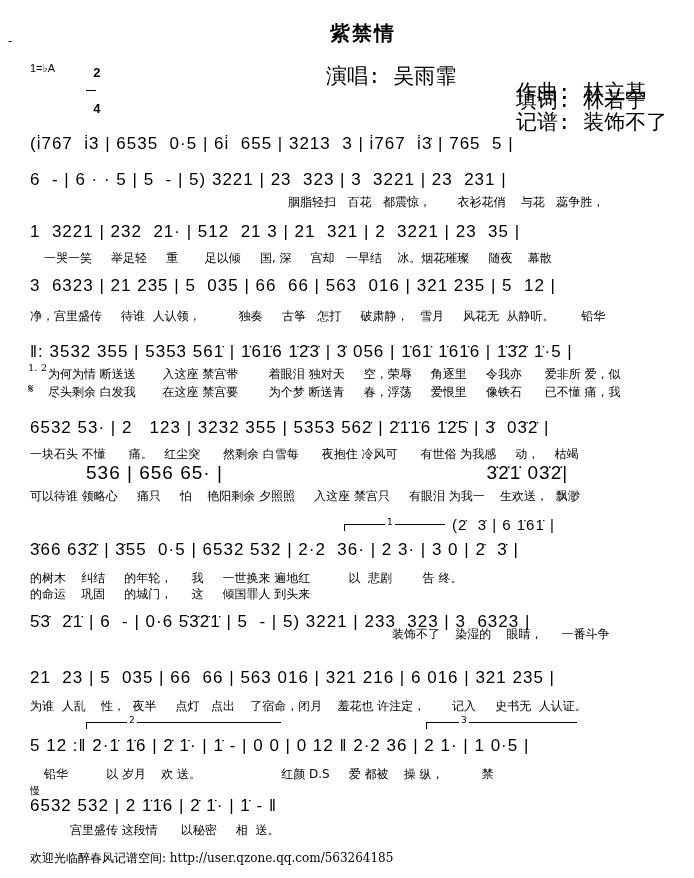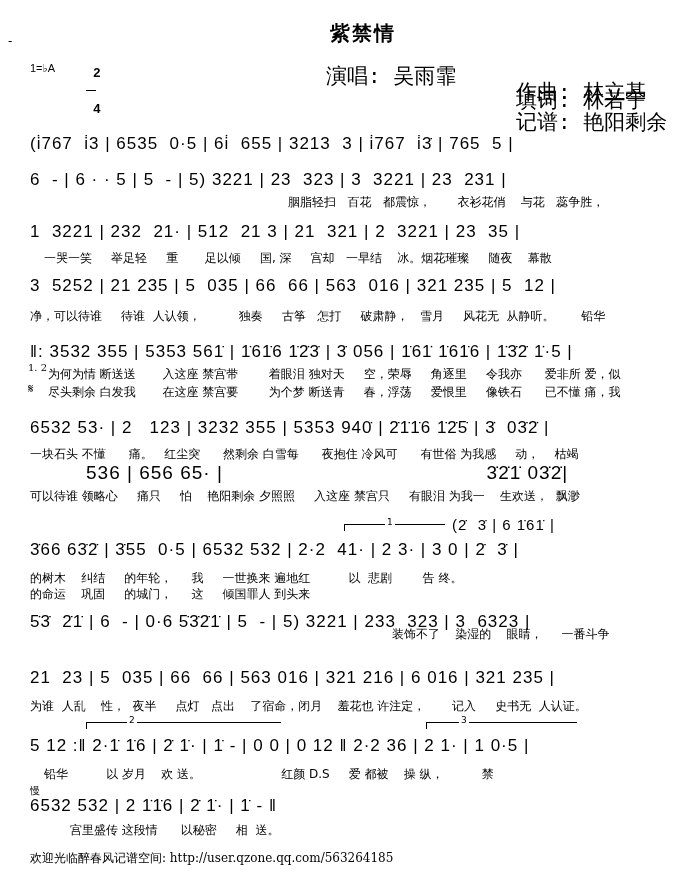--- a/index.html
+++ b/index.html
@@ -32,7 +32,7 @@
 <div class="abs meta" style="left:326px;top:62px;">演唱: 吴雨霏</div>
 <div class="abs meta" style="left:516px;top:78px;">作曲: 林立基</div>
 <div class="abs meta" style="left:516px;top:86px;">填词: 林若宁</div>
-<div class="abs meta" style="left:516px;top:108px;">记谱: 艳阳剩余</div>
+<div class="abs meta" style="left:516px;top:108px;">记谱: 装饰不了</div>
 
 <div class="abs notes" style="left:30px;top:134px;">(i̇767  i̇3 | 6535  0·5 | 6i̇  655 | 3213  3 | i̇767  i̇3̇ | 765  5 |</div>
 

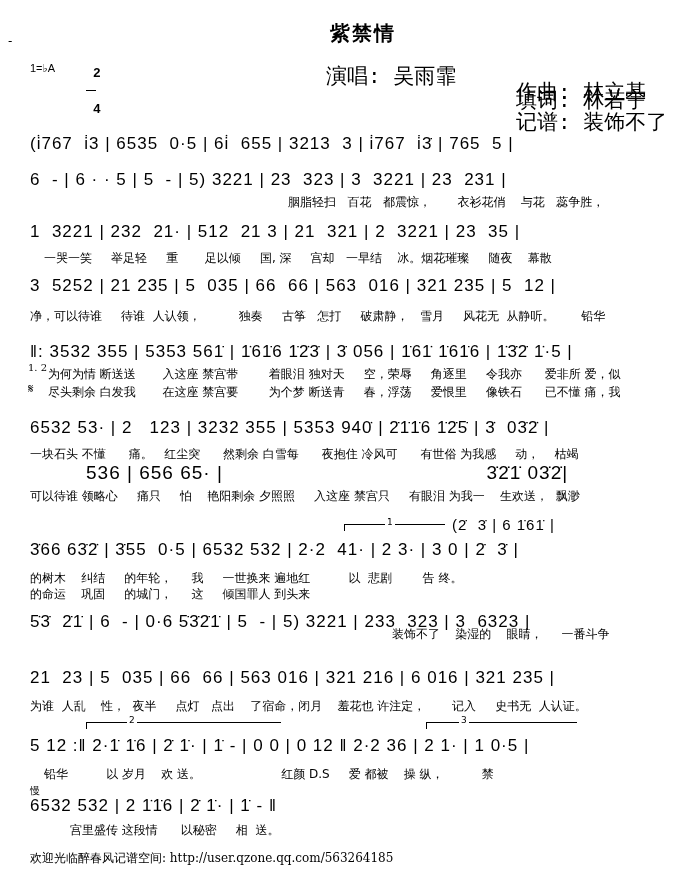--- a/index.html
+++ b/index.html
@@ -42,7 +42,7 @@
 <div class="abs notes" style="left:30px;top:222px;">1  3221 | 232  21· | 512  21 3 | 21  321 | 2  3221 | 23  35 |</div>
 <div class="abs lyr" style="left:44px;top:250px;">一哭一笑     举足轻     重       足以倾     国, 深     宫却   一早结    冰。烟花璀璨     随夜    幕散</div>
 
-<div class="abs notes" style="left:30px;top:276px;">3  5252 | 21 235 | 5  035 | 66  66 | 563  016 | 321 235 | 5  12 |</div>
+<div class="abs notes" style="left:30px;top:276px;">3  6323 | 21 235 | 5  035 | 66  66 | 563  016 | 321 235 | 5  12 |</div>
 <div class="abs lyr" style="left:30px;top:308px;">净，可以待谁     待谁  人认领，          独奏     古筝   怎打     破肃静，   雪月     风花无  从静听。       铅华</div>
 
 <div class="abs notes" style="left:30px;top:342px;">‖: 3532 355 | 5353 561̇ | 1̇61̇6 1̇2̇3̇ | 3̇ 056 | 1̇61̇ 1̇61̇6 | 1̇3̇2̇ 1̇·5 |</div>

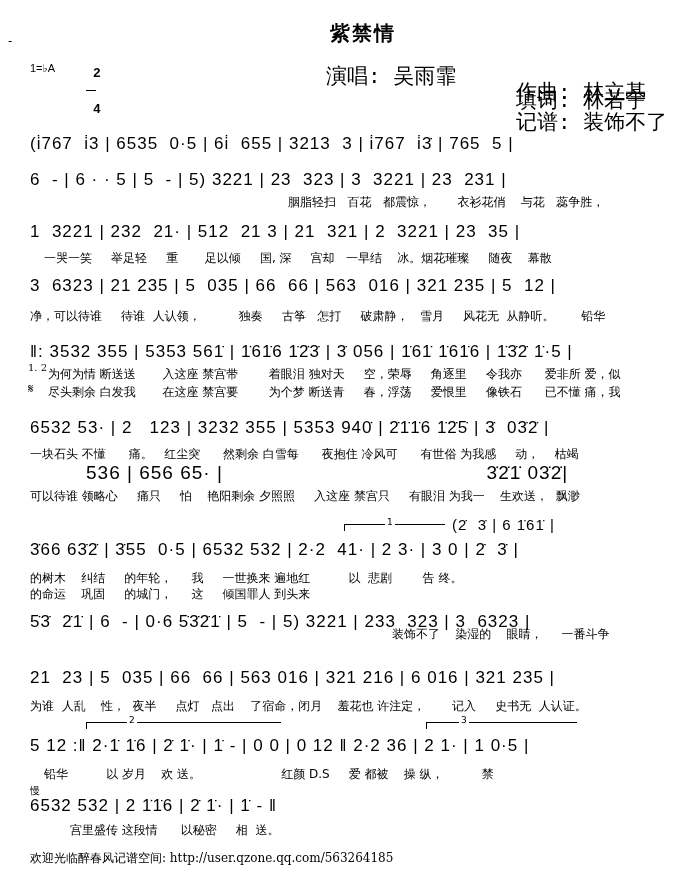--- a/index.html
+++ b/index.html
@@ -43,7 +43,7 @@
 <div class="abs lyr" style="left:44px;top:250px;">一哭一笑     举足轻     重       足以倾     国, 深     宫却   一早结    冰。烟花璀璨     随夜    幕散</div>
 
 <div class="abs notes" style="left:30px;top:276px;">3  6323 | 21 235 | 5  035 | 66  66 | 563  016 | 321 235 | 5  12 |</div>
-<div class="abs lyr" style="left:30px;top:308px;">净，可以待谁     待谁  人认领，          独奏     古筝   怎打     破肃静，   雪月     风花无  从静听。       铅华</div>
+<div class="abs lyr" style="left:30px;top:308px;">净，宫里盛传     待谁  人认领，          独奏     古筝   怎打     破肃静，   雪月     风花无  从静听。       铅华</div>
 
 <div class="abs notes" style="left:30px;top:342px;">‖: 3532 355 | 5353 561̇ | 1̇61̇6 1̇2̇3̇ | 3̇ 056 | 1̇61̇ 1̇61̇6 | 1̇3̇2̇ 1̇·5 |</div>
 <div class="abs small" style="left:28px;top:362px;">1. 2</div>

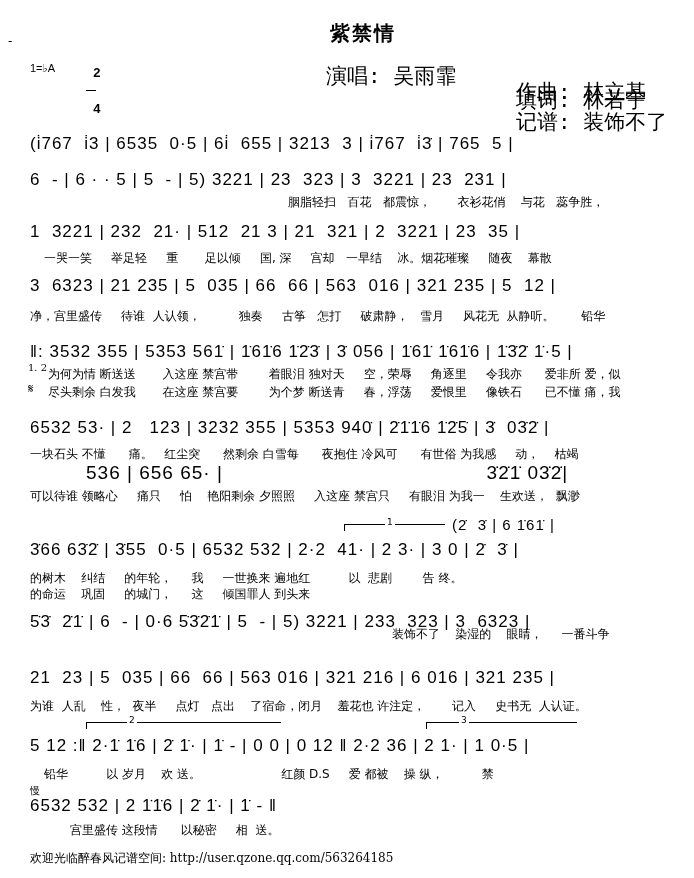--- a/index.html
+++ b/index.html
@@ -51,7 +51,7 @@
 <div class="abs" style="left:28px;top:381px;font-size:13px;">𝄋</div>
 <div class="abs lyr" style="left:48px;top:384px;">尽头剩余 白发我       在这座 禁宫要        为个梦 断送青     春，浮荡     爱恨里     像铁石      已不懂 痛，我</div>
 
-<div class="abs notes" style="left:30px;top:418px;">6532 53· | 2   123 | 3232 355 | 5353 940̇ | 2̇1̇1̇6 1̇2̇5̇ | 3̇  03̇2̇ |</div>
+<div class="abs notes" style="left:30px;top:418px;">6532 53· | 2   123 | 3232 355 | 5353 562̇ | 2̇1̇1̇6 1̇2̇5̇ | 3̇  03̇2̇ |</div>
 <div class="abs lyr" style="left:30px;top:446px;">一块石头 不懂      痛。   红尘突      然剩余 白雪每      夜抱住 冷风可      有世俗 为我感     动，    枯竭</div>
 
 <div class="abs notes" style="left:86px;top:462px;font-size:19px;">536 | 656 65· |                                          3̇2̇1̇ 03̇2̇|</div>

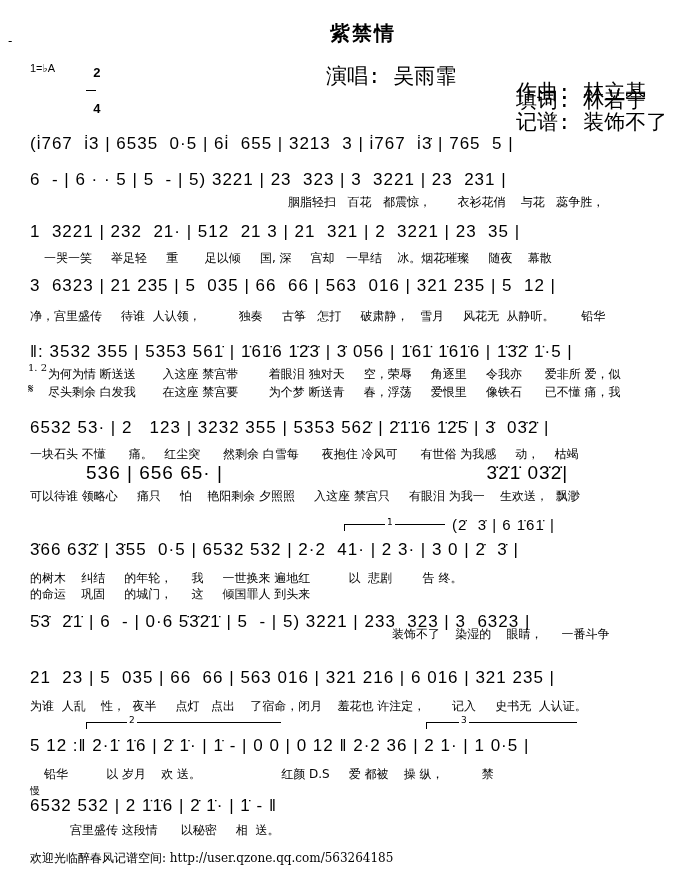--- a/index.html
+++ b/index.html
@@ -60,7 +60,7 @@
 <div class="abs volta" style="left:344px;top:524px;width:100px;border-left:1px solid #000;"><span style="left:40px;">1</span></div>
 <div class="abs notes" style="left:452px;top:516px;font-size:15px;">(2̇  3̇ | 6 1̇61̇ |</div>
 
-<div class="abs notes" style="left:30px;top:540px;">3̇66 63̇2̇ | 3̇55  0·5 | 6532 532 | 2·2  41· | 2 3· | 3 0 | 2̇  3̇ |</div>
+<div class="abs notes" style="left:30px;top:540px;">3̇66 63̇2̇ | 3̇55  0·5 | 6532 532 | 2·2  36· | 2 3· | 3 0 | 2̇  3̇ |</div>
 <div class="abs lyr" style="left:30px;top:570px;">的树木    纠结     的年轮，     我     一世换来 遍地红          以  悲剧        告 终。</div>
 <div class="abs lyr" style="left:30px;top:586px;">的命运    巩固     的城门，     这     倾国罪人 到头来</div>
 

